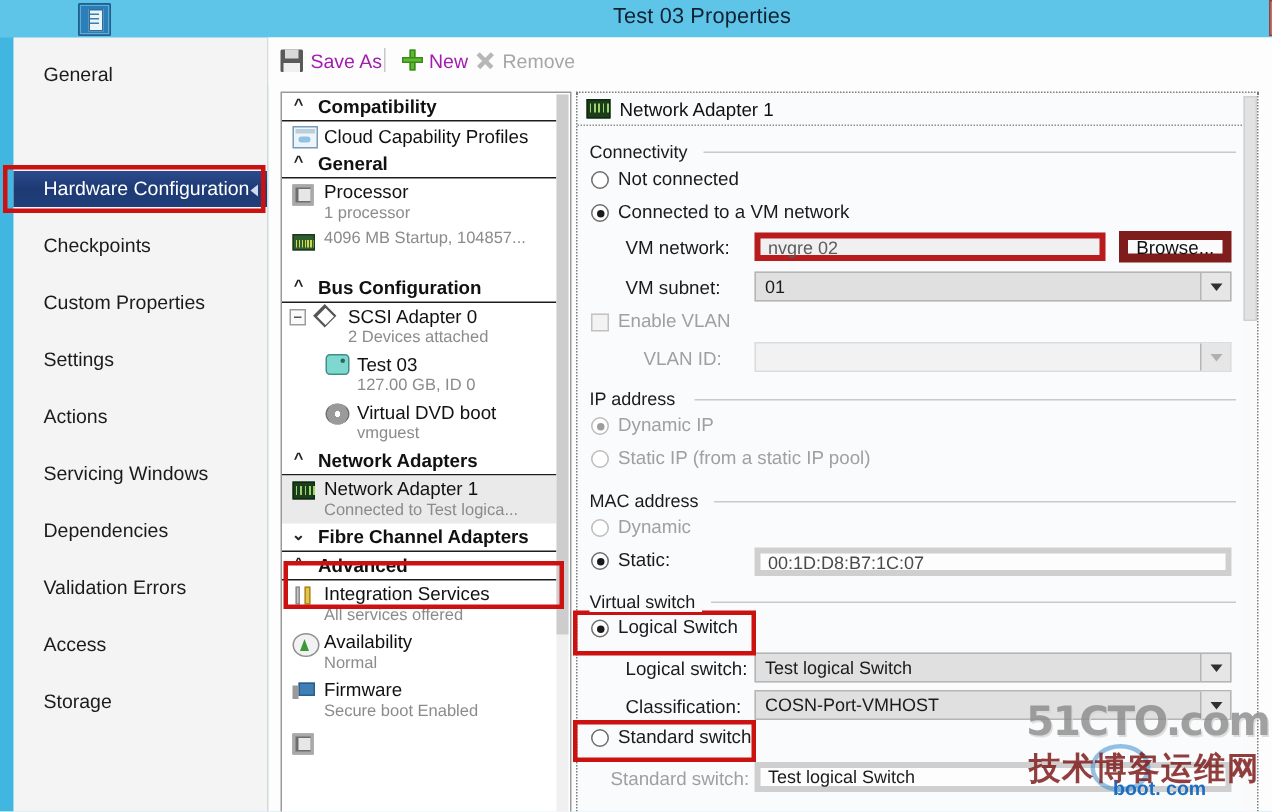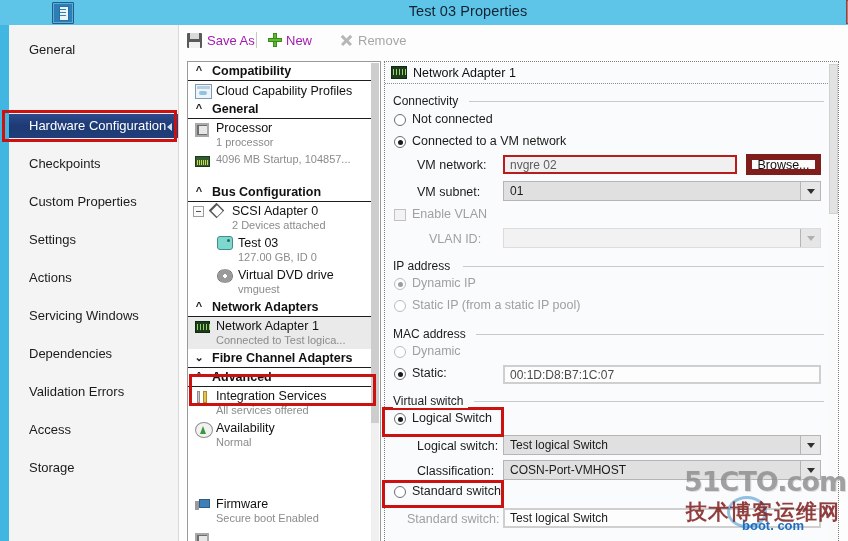--- a/index.html
+++ b/index.html
@@ -235,7 +235,7 @@
         <span class="ic-plus"></span>
         <span>New</span>
       </div>
-      <div class="tb-item dim" style="left:160px;justify-content:center;">
+      <div class="tb-item dim" style="left:137px;justify-content:center;">
         <span class="ic-x"></span>
         <span>Remove</span>
       </div>

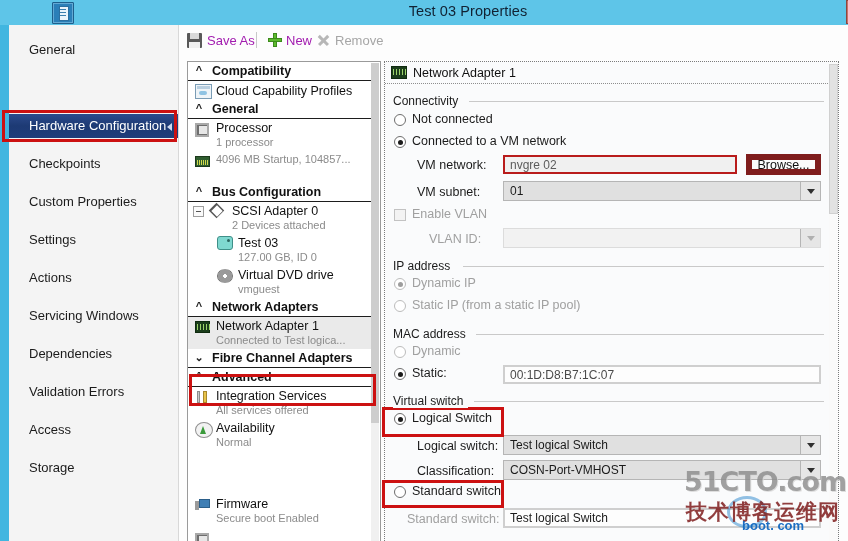--- a/index.html
+++ b/index.html
@@ -141,7 +141,7 @@
   .flabel{position:absolute;font-size:12.5px;color:#1b1b1b;}
   .flabel.dis{color:#a0a0a0;}
 
-  .txtbox{position:absolute;background:#f0f0f0;border:2px solid #b91c1c;box-sizing:border-box;
+  .txtbox{position:absolute;background:#f0f0f0;border:4px solid #b91c1c;box-sizing:border-box;
     font-size:12px;color:#5c5c5c;padding-left:5px;display:flex;align-items:center;}
   .txtbox.white{background:#fdfdfd;border-color:#cfcfcf;color:#4a4a4a;}
   .combo{position:absolute;background:#e0e0e0;border:1px solid #b5b5b5;box-sizing:border-box;

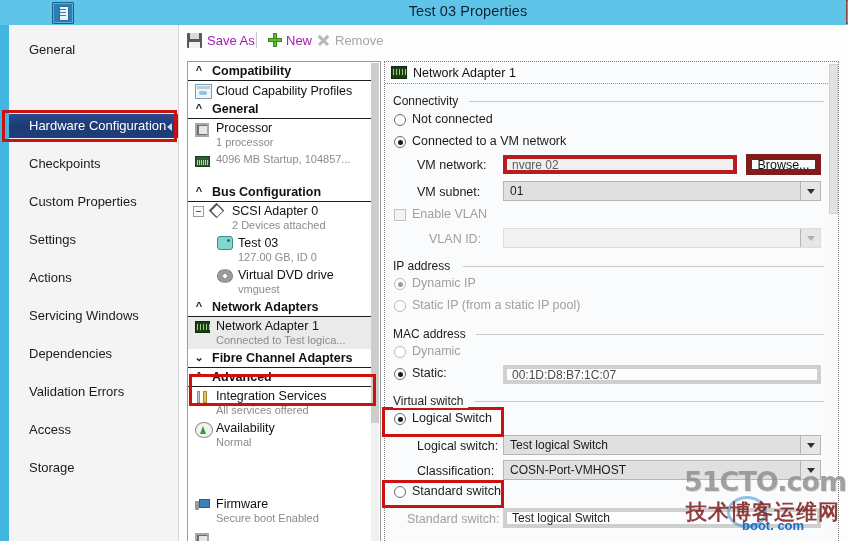--- a/index.html
+++ b/index.html
@@ -284,7 +284,7 @@
         </div>
         <div class="node indent2" style="height:30px;padding-top:2px;">
           <span class="nic i-dvd" style="top:3px;"></span>
-          <div class="t1">Virtual DVD drive</div>
+          <div class="t1">Virtual DVD boot</div>
           <div class="t2">vmguest</div>
         </div>
 

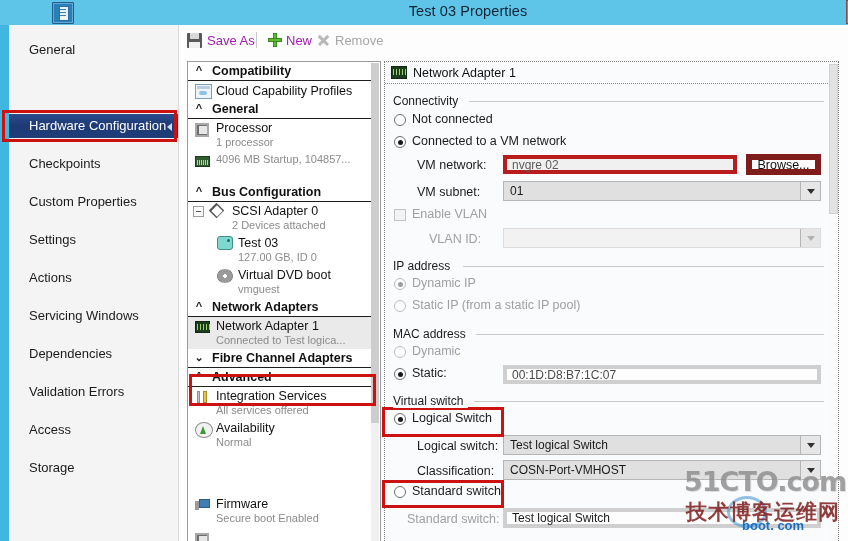--- a/index.html
+++ b/index.html
@@ -317,7 +317,7 @@
           <div class="t1">Availability</div>
           <div class="t2">Normal</div>
         </div>
-        <div class="node" style="height:30px;padding-top:2px;margin-top:44px;">
+        <div class="node" style="height:30px;padding-top:2px;">
           <span class="nic i-fw" style="top:3px;width:16px;height:14px;"></span>
           <div class="t1">Firmware</div>
           <div class="t2">Secure boot Enabled</div>

